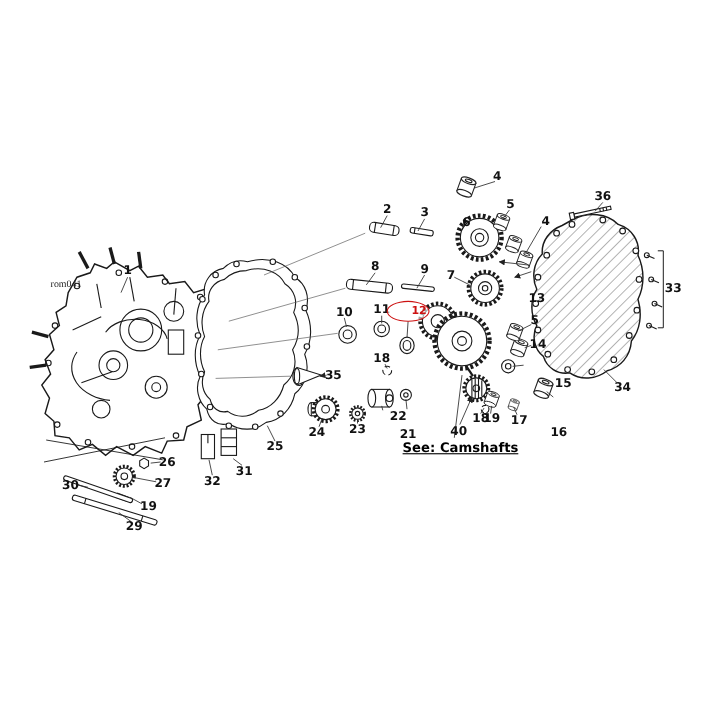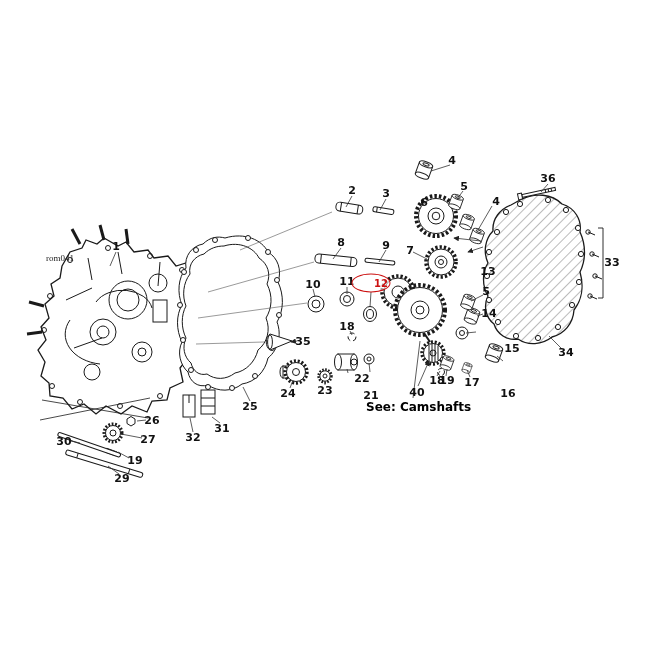--- a/index.html
+++ b/index.html
@@ -13,7 +13,7 @@
            width:17px;height:17px;display:flex;align-items:center;justify-content:center;
            font-size:10px;background:rgba(255,255,255,0.6);}
   .code{position:absolute;left:46px;top:253px;font:9px "Liberation Serif",serif;color:#222;z-index:3;}
-  .note{position:absolute;left:366px;top:400px;font:bold 12px "DejaVu Sans",sans-serif;color:#000;z-index:3;}
+  .note{position:absolute;left:366px;top:400px;font:bold 12px "DejaVu Sans",sans-serif;color:#000;z-index:3;text-decoration:underline;}
 </style>
 </head>
 <body>

